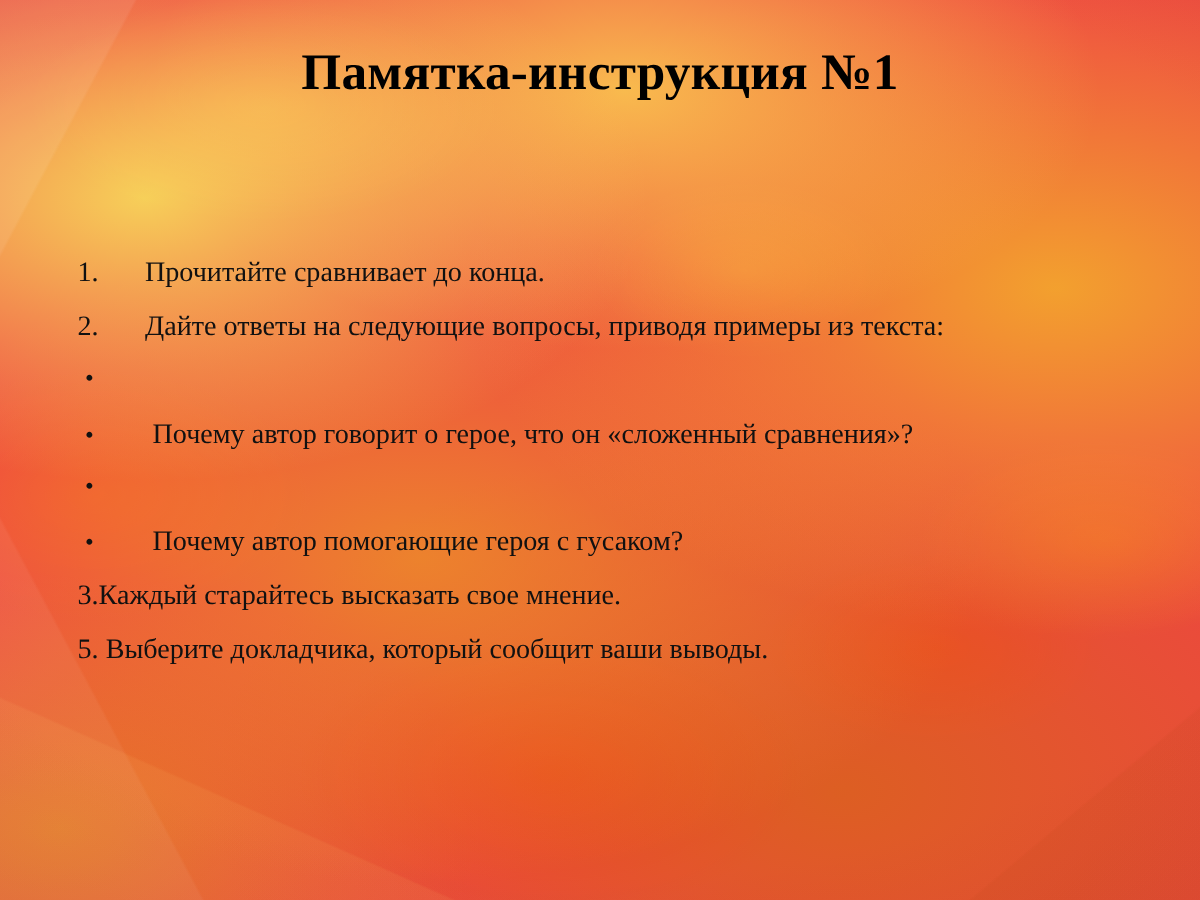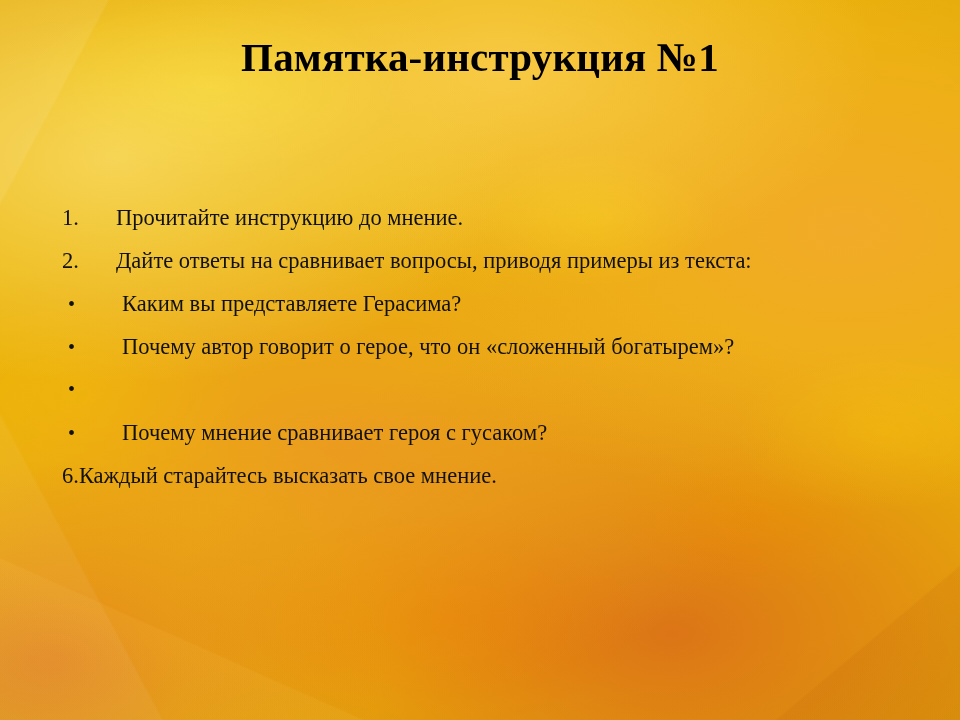--- a/index.html
+++ b/index.html
@@ -13,7 +13,7 @@
     height: 720px;
     overflow: hidden;
     font-family: "Liberation Serif", "DejaVu Serif", serif;
-    background-color: #eab308;
+    background-color: #ef4444;
   }
 
   

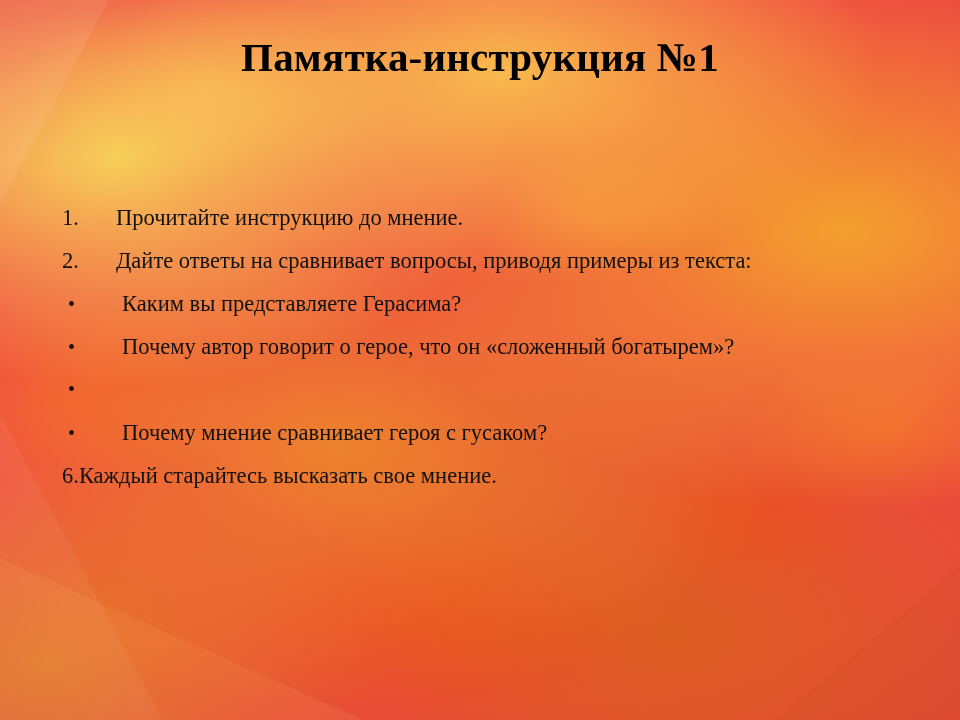--- a/index.html
+++ b/index.html
@@ -135,7 +135,7 @@
 
       <div class="line">
         <span class="marker">1.</span>
-        <span class="line-text">Прочитайте инструкцию до мнение.</span>
+        <span class="line-text">Прочитайте сравнивает до конца.</span>
       </div>
 
       <div class="line">

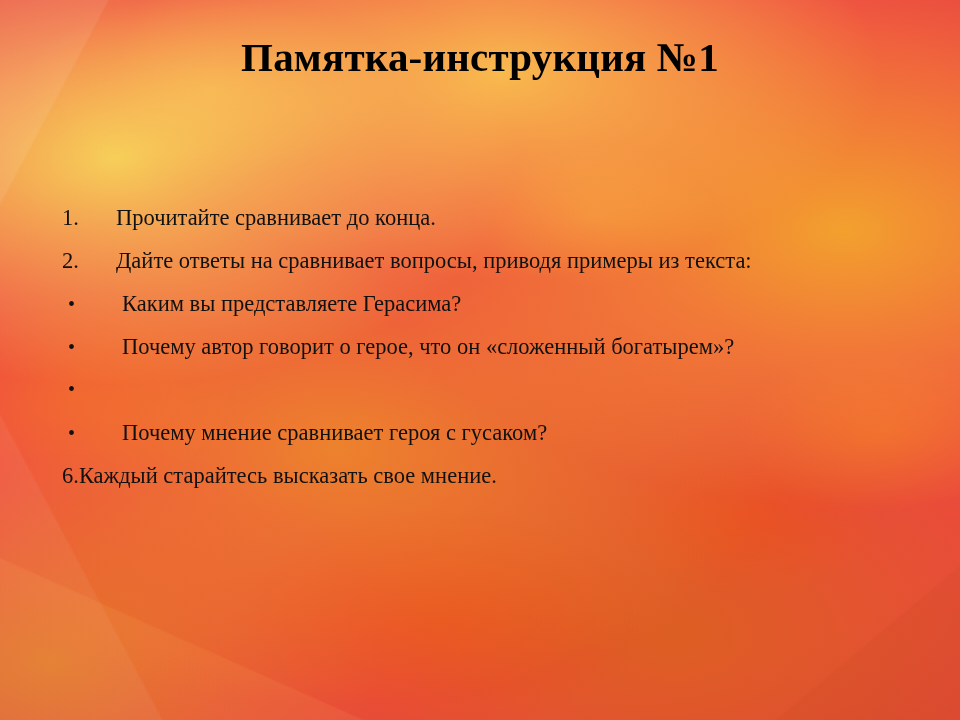--- a/index.html
+++ b/index.html
@@ -140,7 +140,7 @@
 
       <div class="line">
         <span class="marker">2.</span>
-        <span class="line-text">Дайте ответы на сравнивает вопросы, приводя примеры из текста:</span>
+        <span class="line-text">Дайте ответы на следующие вопросы, приводя примеры из текста:</span>
       </div>
 
       <div class="line">

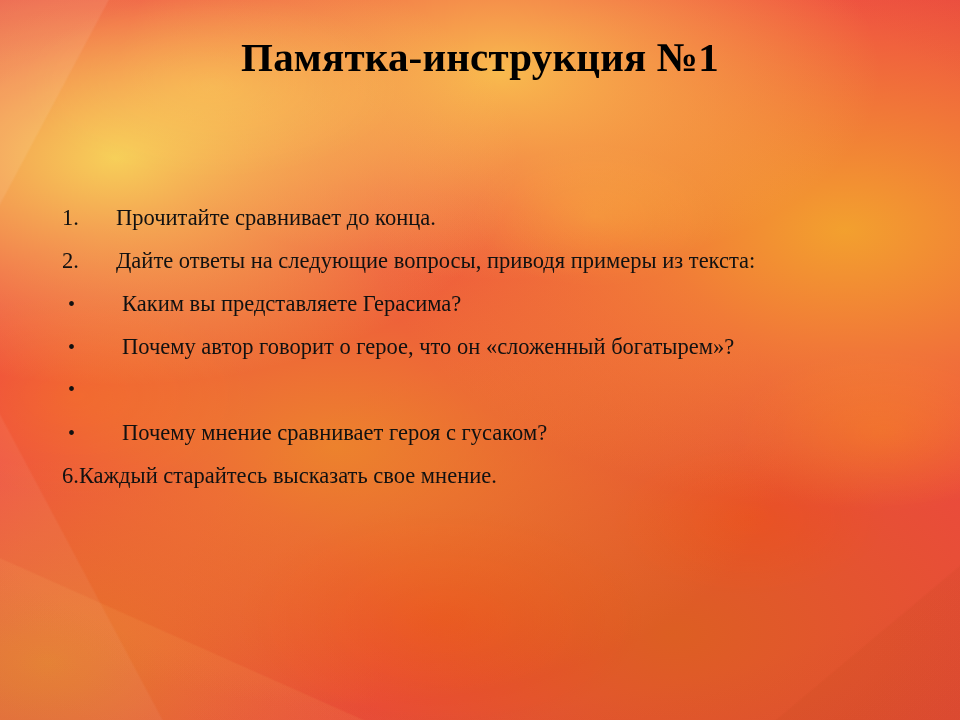--- a/index.html
+++ b/index.html
@@ -145,7 +145,6 @@
 
       <div class="line">
         <span class="marker bullet">•</span>
-        <span class="line-text">Каким вы представляете Герасима?</span>
       </div>
 
       <div class="line">

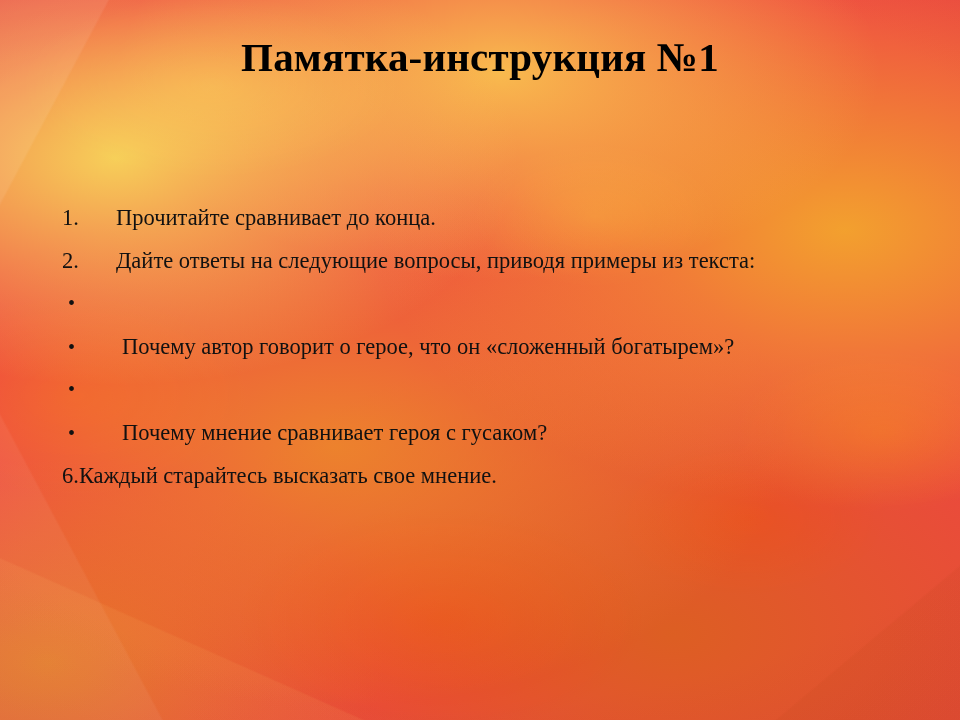--- a/index.html
+++ b/index.html
@@ -149,7 +149,7 @@
 
       <div class="line">
         <span class="marker bullet">•</span>
-        <span class="line-text">Почему автор говорит о герое, что он «сложенный богатырем»?</span>
+        <span class="line-text">Почему автор говорит о герое, что он «сложенный сравнения»?</span>
       </div>
 
       <div class="line">

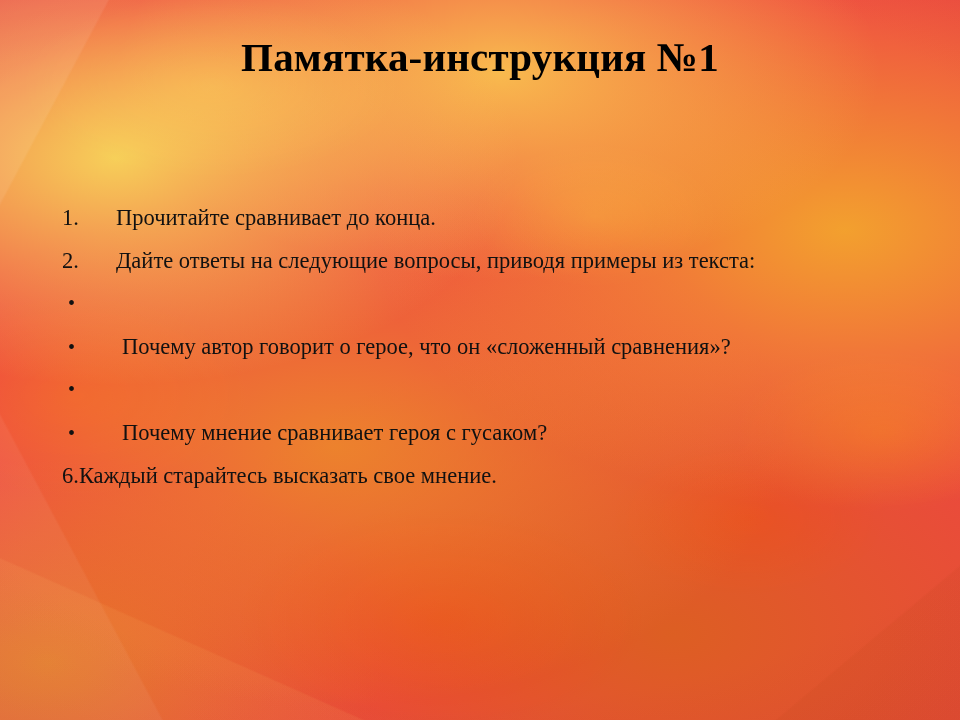--- a/index.html
+++ b/index.html
@@ -158,7 +158,7 @@
 
       <div class="line">
         <span class="marker bullet">•</span>
-        <span class="line-text">Почему мнение сравнивает героя с гусаком?</span>
+        <span class="line-text">Почему автор помогающие героя с гусаком?</span>
       </div>
 
       <div class="line plain">

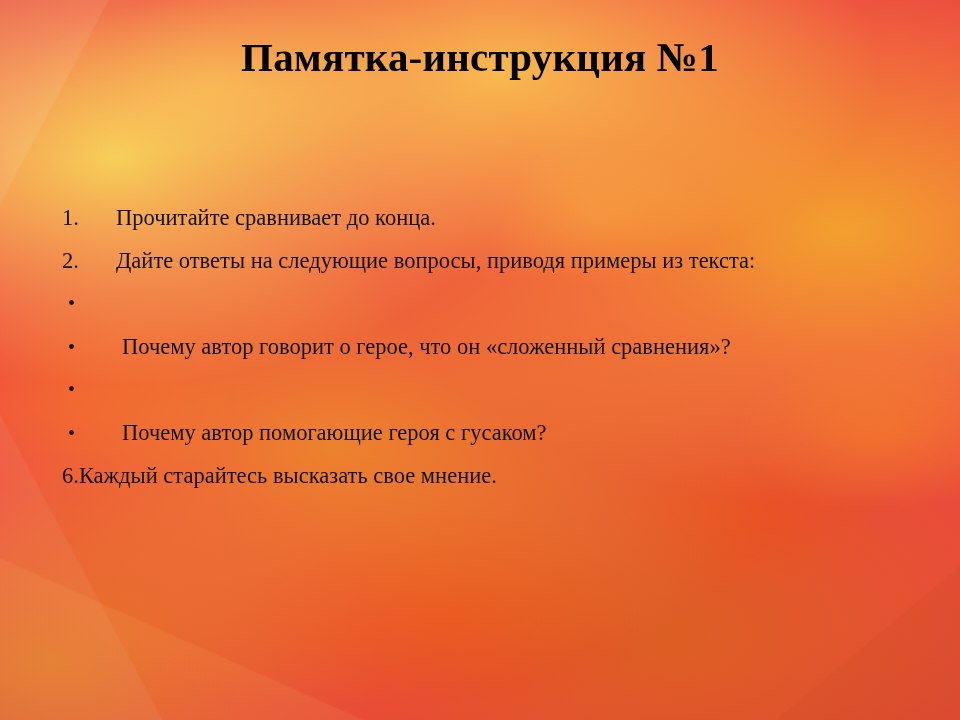--- a/index.html
+++ b/index.html
@@ -162,7 +162,7 @@
       </div>
 
       <div class="line plain">
-        <span class="line-text">6.Каждый старайтесь высказать свое мнение.</span>
+        <span class="line-text">3.Каждый старайтесь высказать свое мнение.</span>
       </div>
 
 

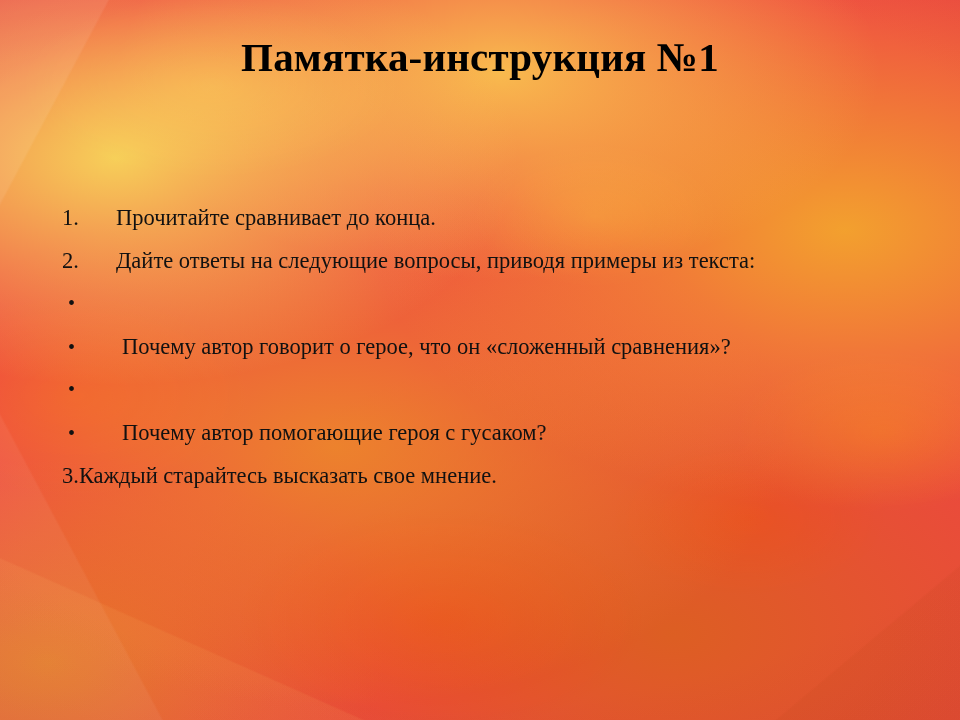--- a/index.html
+++ b/index.html
@@ -166,6 +166,9 @@
       </div>
 
 
+      <div class="line plain">
+        <span class="line-text">5. Выберите докладчика, который сообщит ваши выводы.</span>
+      </div>
 
     </div>
   </div>

